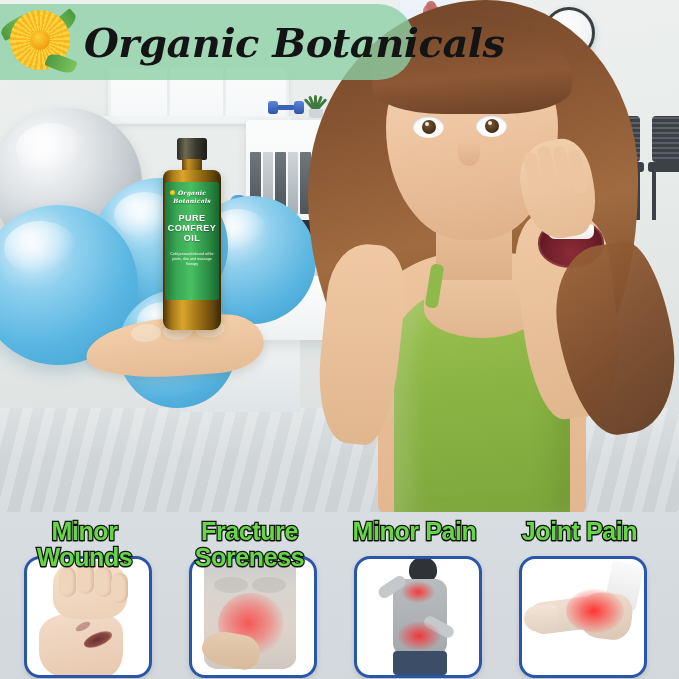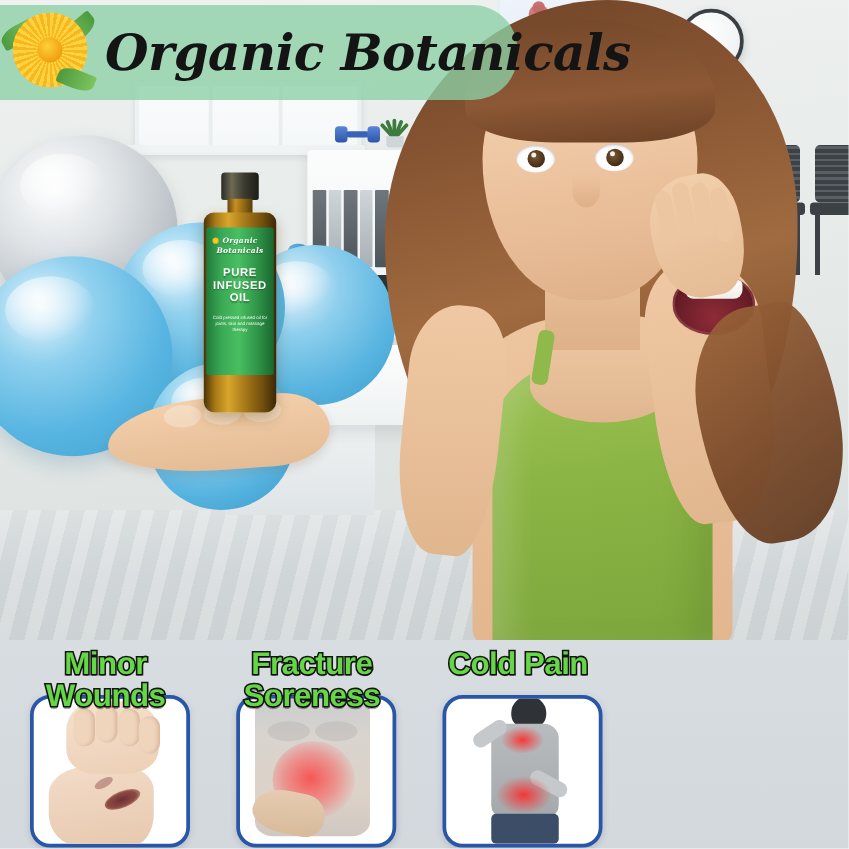--- a/index.html
+++ b/index.html
@@ -591,7 +591,7 @@
     <div class="label">
       <div class="dot"></div>
       <div class="brand">Organic Botanicals</div>
-      <div class="pname">PURE INFUSED OIL</div>
+      <div class="pname">PURE COMFREY OIL</div>
       <div class="sub">Cold pressed infused oil for joints, skin and massage therapy</div>
     </div>
   </div>

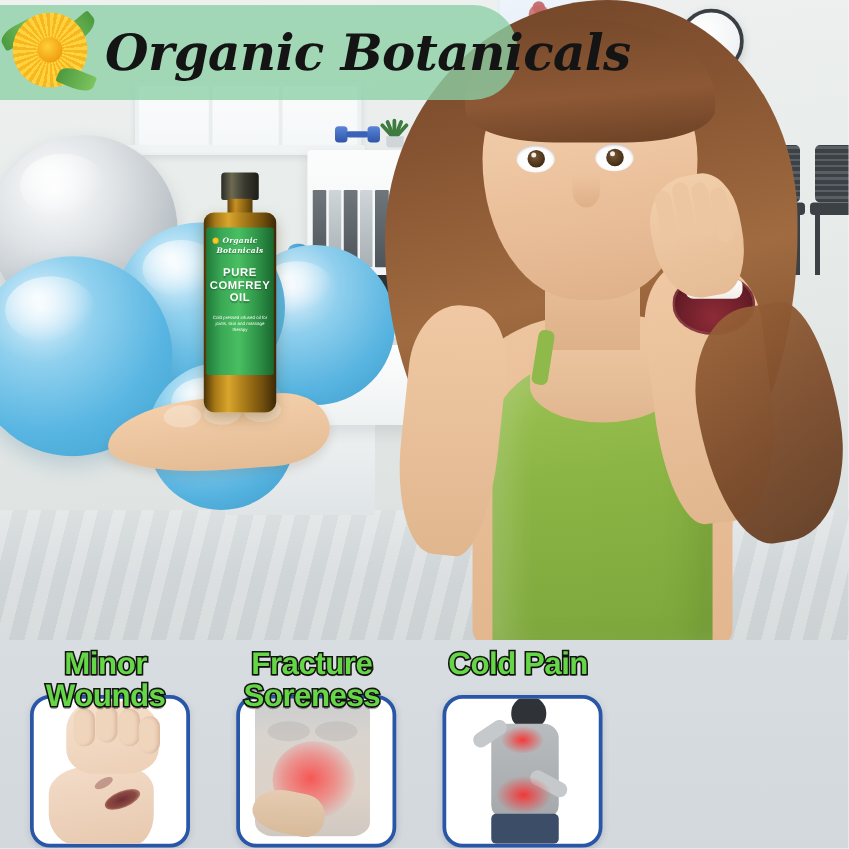--- a/index.html
+++ b/index.html
@@ -658,7 +658,7 @@
         </div>
       </div>
       <div class="blabel">
-        <span>Cold Pain</span>
+        <span>Minor Pain</span>
         <span></span>
       </div>
     </div>

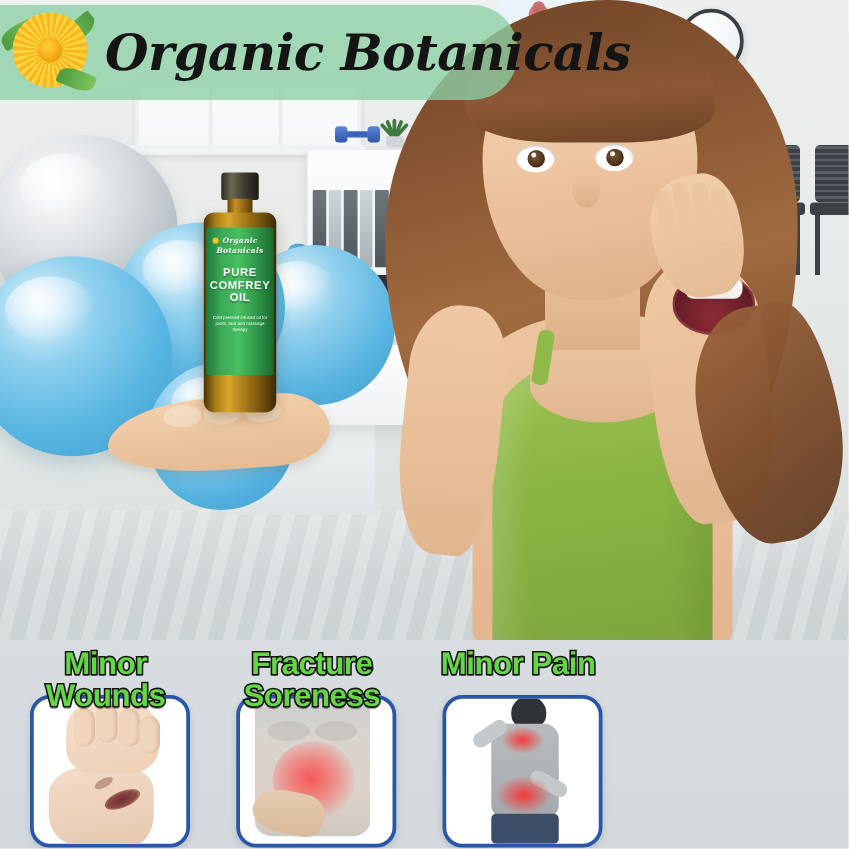--- a/index.html
+++ b/index.html
@@ -663,6 +663,21 @@
       </div>
     </div>
 
+    <div class="bcell n3">
+      <div class="thumb">
+        <div class="t-joint">
+          <div class="sleeve"></div>
+          <div class="forearm"></div>
+          <div class="fingers"></div>
+          <div class="grip"></div>
+          <div class="hot"></div>
+        </div>
+      </div>
+      <div class="blabel">
+        <span>Joint Pain</span>
+        <span></span>
+      </div>
+    </div>
 
   </div>
 </div>

